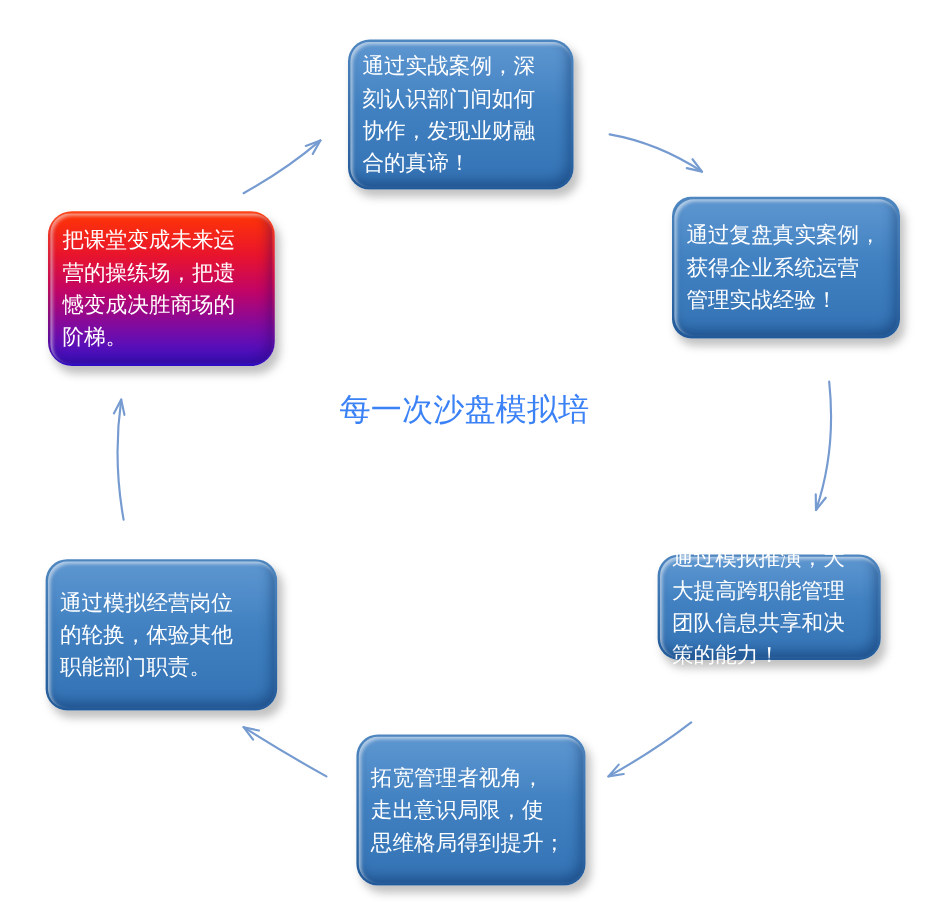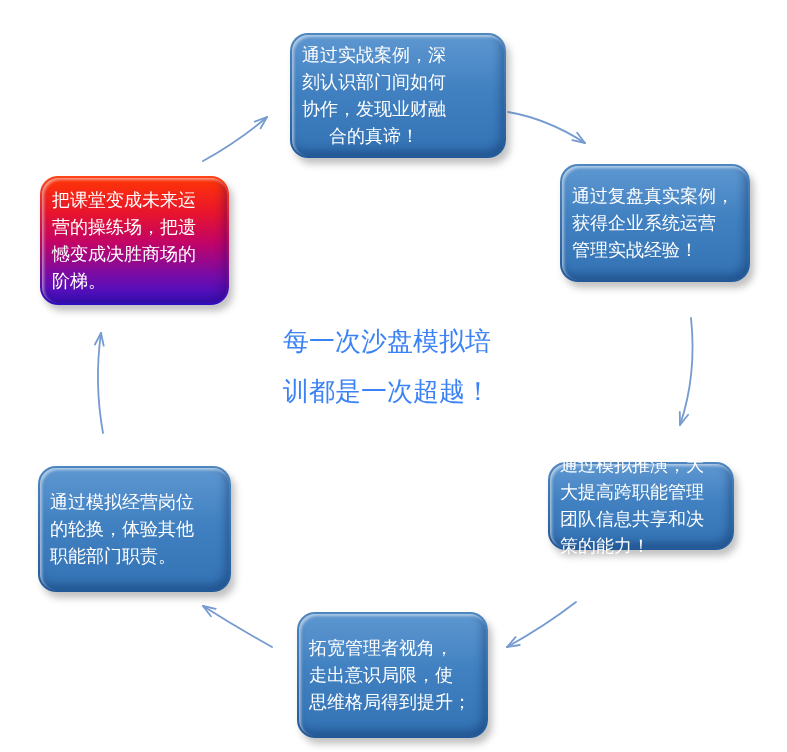--- a/index.html
+++ b/index.html
@@ -88,7 +88,7 @@
     <path d="M94.9,344.5 L101,333 L103.7,345.7" stroke="#769bd0"></path>
   </svg>
 
-  <div class="bubble blue" style="left:290px;top:33px;width:216px;height:125px;text-align:center;">
+  <div class="bubble blue" style="left:290px;top:33px;width:188px;height:125px;">
     <div class="bubble-inner">
       <p class="bubble-text">通过实战案例，深
 刻认识部门间如何

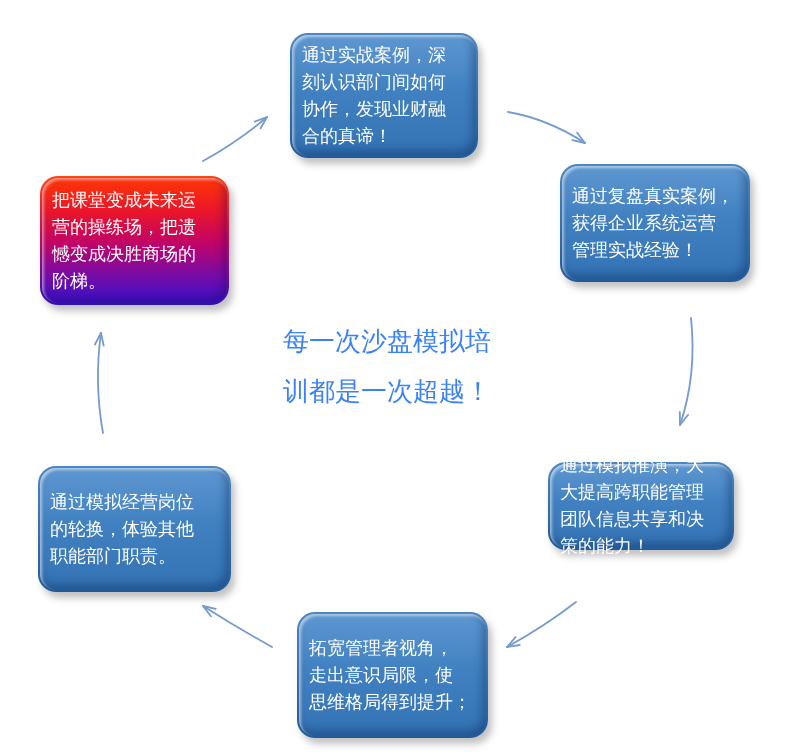--- a/index.html
+++ b/index.html
@@ -130,7 +130,7 @@
     </div>
   </div>
 
-  <div class="bubble red" style="left:40px;top:176px;width:189px;height:129px;">
+  <div class="bubble red" style="left:40px;top:176px;width:189px;height:129px;border-radius:20px;">
     <div class="bubble-inner">
       <p class="bubble-text">把课堂变成未来运
 营的操练场，把遗

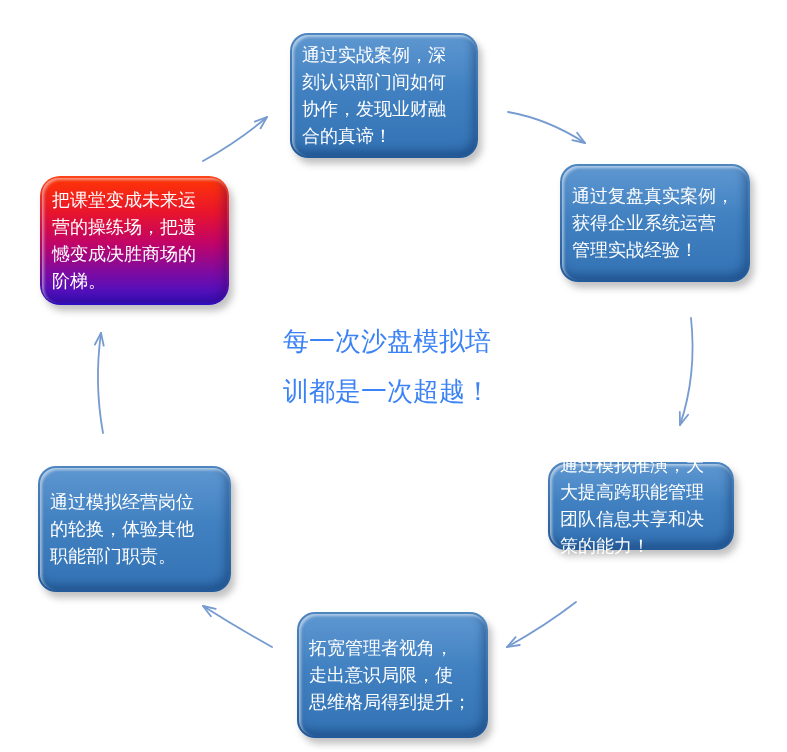--- a/index.html
+++ b/index.html
@@ -97,7 +97,7 @@
     </div>
   </div>
 
-  <div class="bubble blue" style="left:560px;top:164px;width:190px;height:118px;">
+  <div class="bubble blue" style="left:560px;top:164px;width:190px;height:118px;border-radius:16px;">
     <div class="bubble-inner">
       <p class="bubble-text">通过复盘真实案例，
 获得企业系统运营

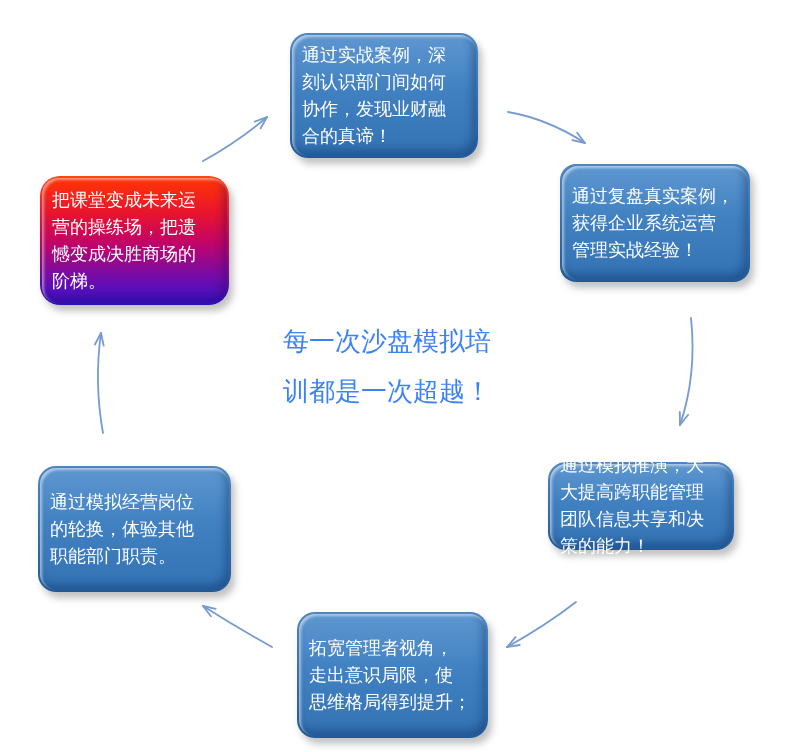--- a/index.html
+++ b/index.html
@@ -141,7 +141,6 @@
 
   <div class="center-title">
     <div>每一次沙盘模拟培</div>
-    <div>训都是一次超越！</div>
   </div>
 
 </div>

